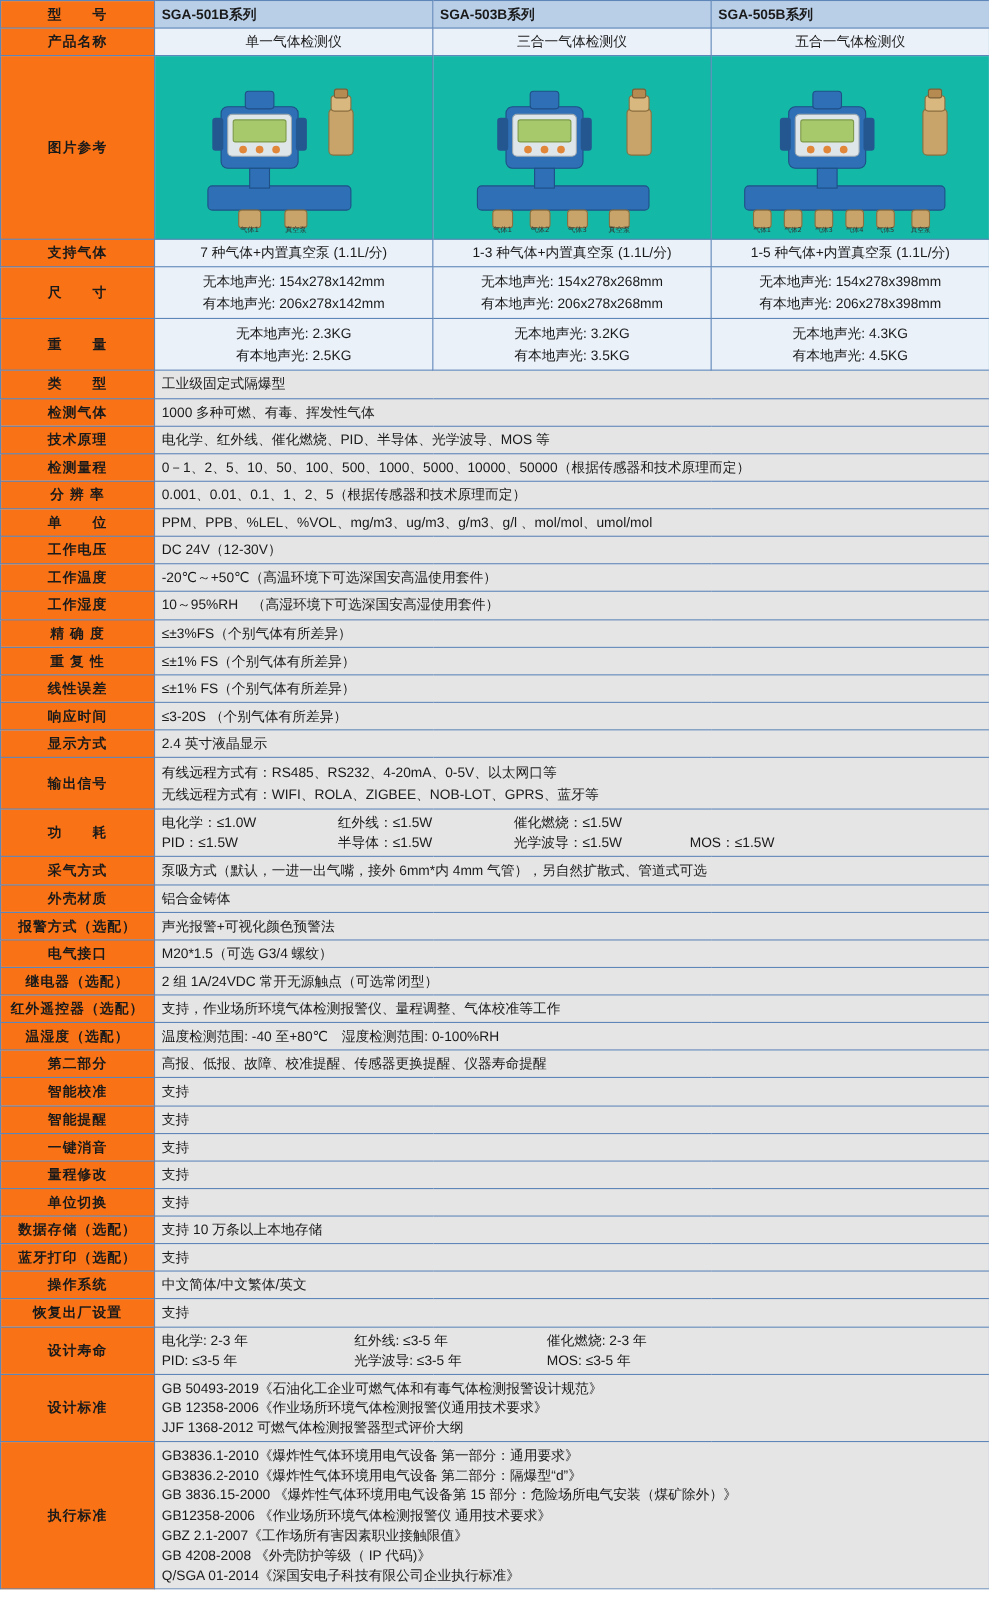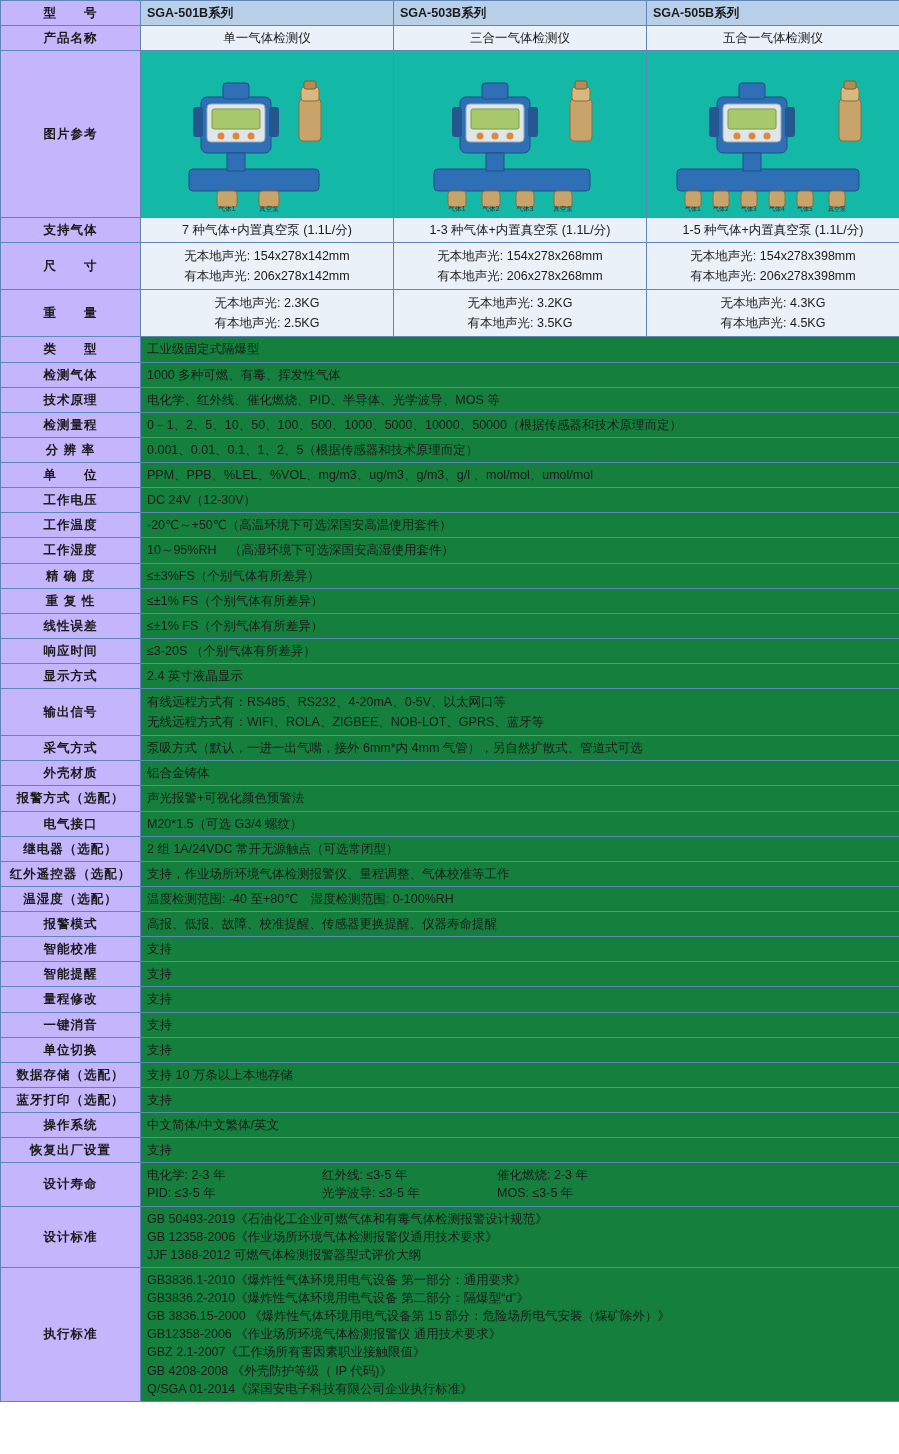--- a/index.html
+++ b/index.html
@@ -33,7 +33,7 @@
   
   td.lbl {
     width: 140px;
-    background: #c4b5fd;
+    background: #f97316;
     text-align: center;
     font-weight: bold;
     color: #111;

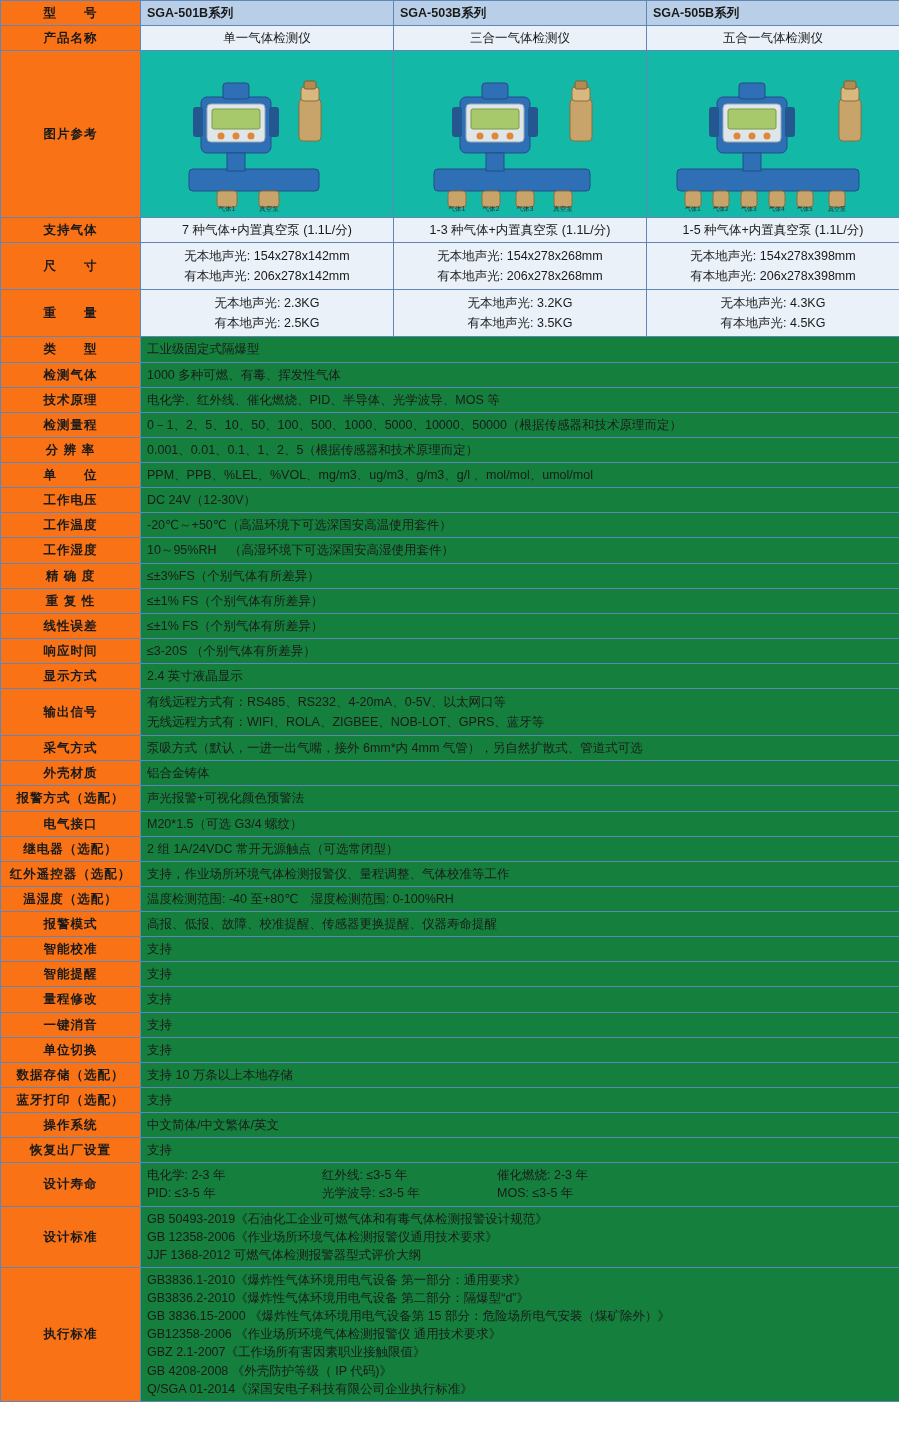--- a/index.html
+++ b/index.html
@@ -45,7 +45,7 @@
     text-align: center;
   }
   td.white {
-    background: #15803d;
+    background: #e5e5e5;
   }
   td.hdr {
     background: #b9cfe8;

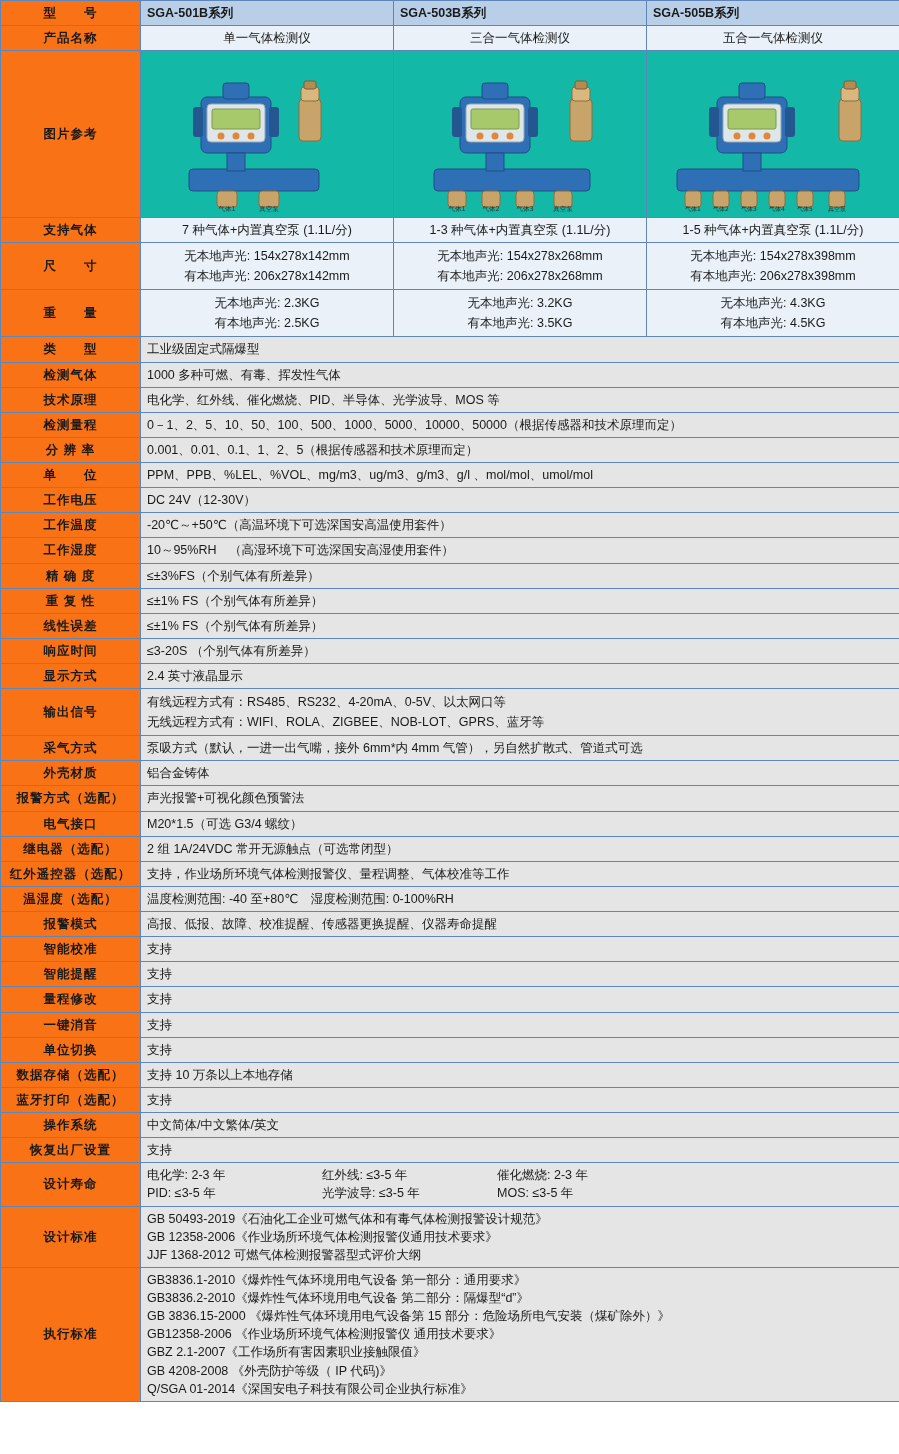--- a/index.html
+++ b/index.html
@@ -316,6 +316,22 @@
     </td>
   </tr>
 
+  <tr>
+    <td class="lbl">功　　耗</td>
+    <td class="white" colspan="3">
+      <div class="cols">
+        <span class="c1">电化学：≤1.0W</span>
+        <span class="c2">红外线：≤1.5W</span>
+        <span class="c3">催化燃烧：≤1.5W</span>
+      </div>
+      <div class="cols">
+        <span class="c1">PID：≤1.5W</span>
+        <span class="c2">半导体：≤1.5W</span>
+        <span class="c3">光学波导：≤1.5W</span>
+        <span class="c4">MOS：≤1.5W</span>
+      </div>
+    </td>
+  </tr>
 
   <tr>
     <td class="lbl">采气方式</td>

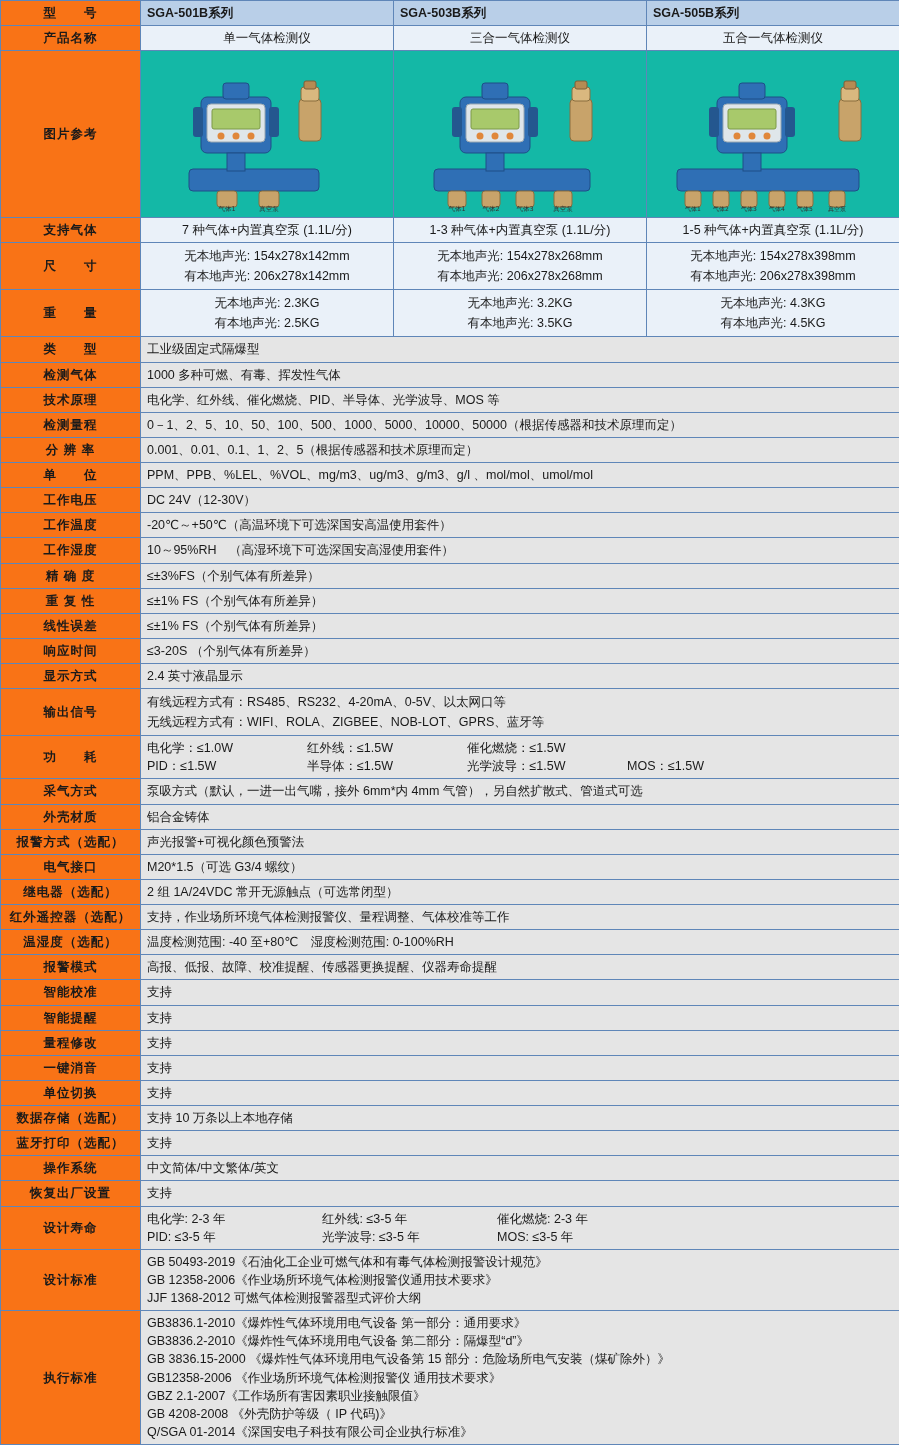--- a/index.html
+++ b/index.html
@@ -362,7 +362,7 @@
     <td class="white" colspan="3">温度检测范围: -40 至+80℃　湿度检测范围: 0-100%RH</td>
   </tr>
   <tr>
-    <td class="lbl">报警模式</td>
+    <td class="lbl">第二部分</td>
     <td class="white" colspan="3">高报、低报、故障、校准提醒、传感器更换提醒、仪器寿命提醒</td>
   </tr>
   <tr>

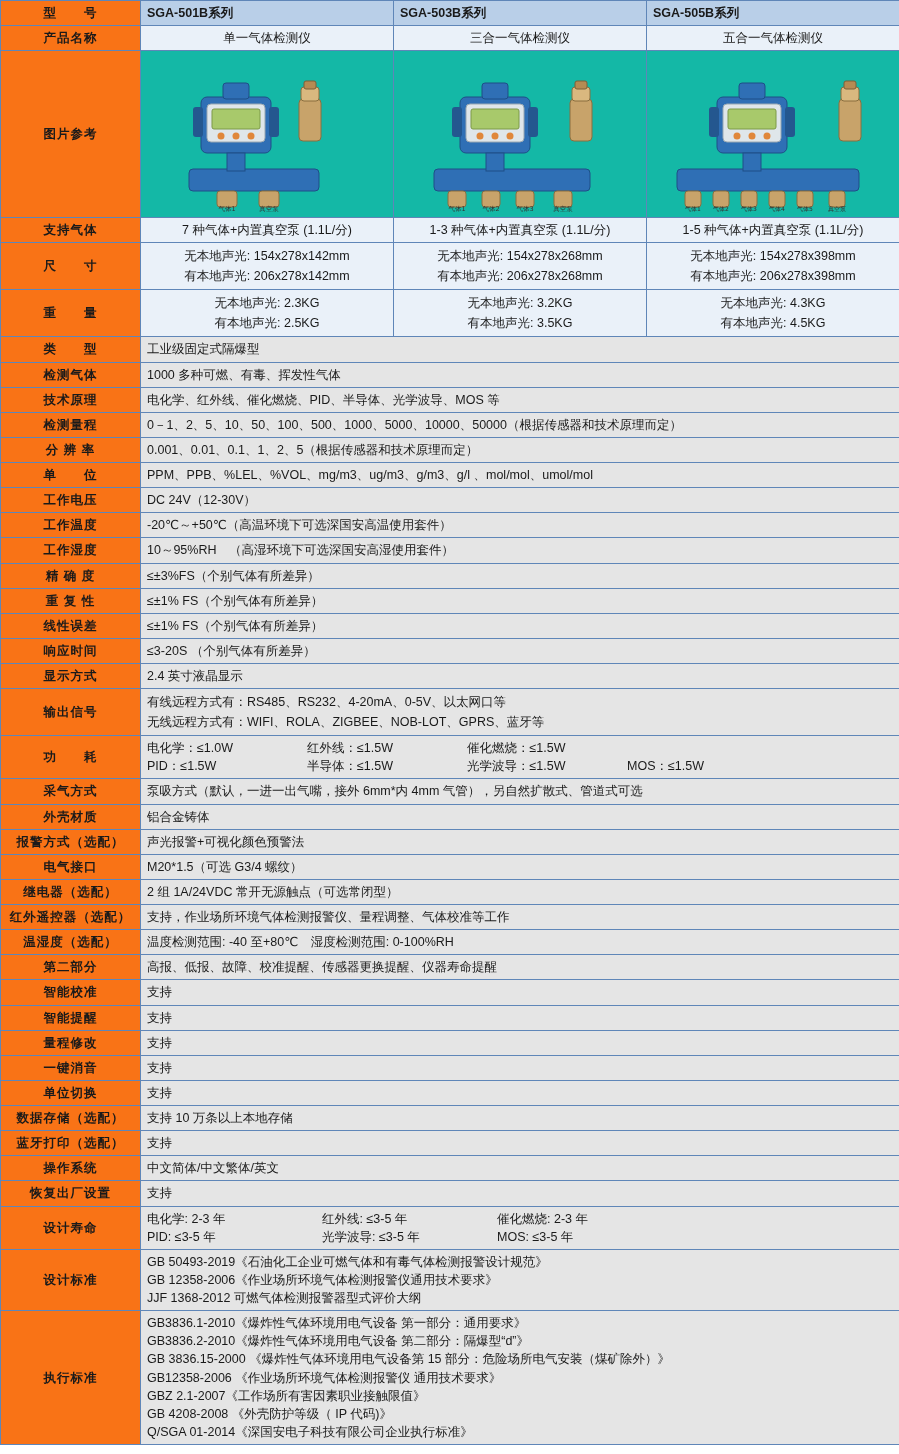--- a/index.html
+++ b/index.html
@@ -374,11 +374,11 @@
     <td class="white" colspan="3">支持</td>
   </tr>
   <tr>
+    <td class="lbl">一键消音</td>
+    <td class="white" colspan="3">支持</td>
+  </tr>
+  <tr>
     <td class="lbl">量程修改</td>
-    <td class="white" colspan="3">支持</td>
-  </tr>
-  <tr>
-    <td class="lbl">一键消音</td>
     <td class="white" colspan="3">支持</td>
   </tr>
   <tr>

